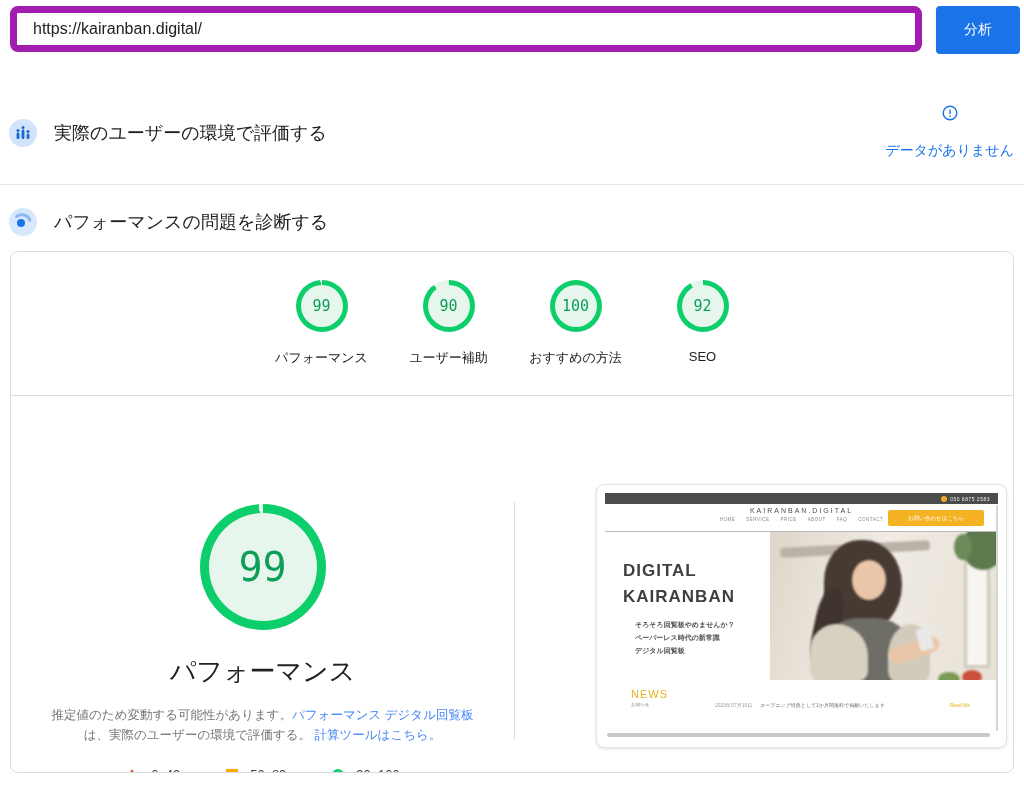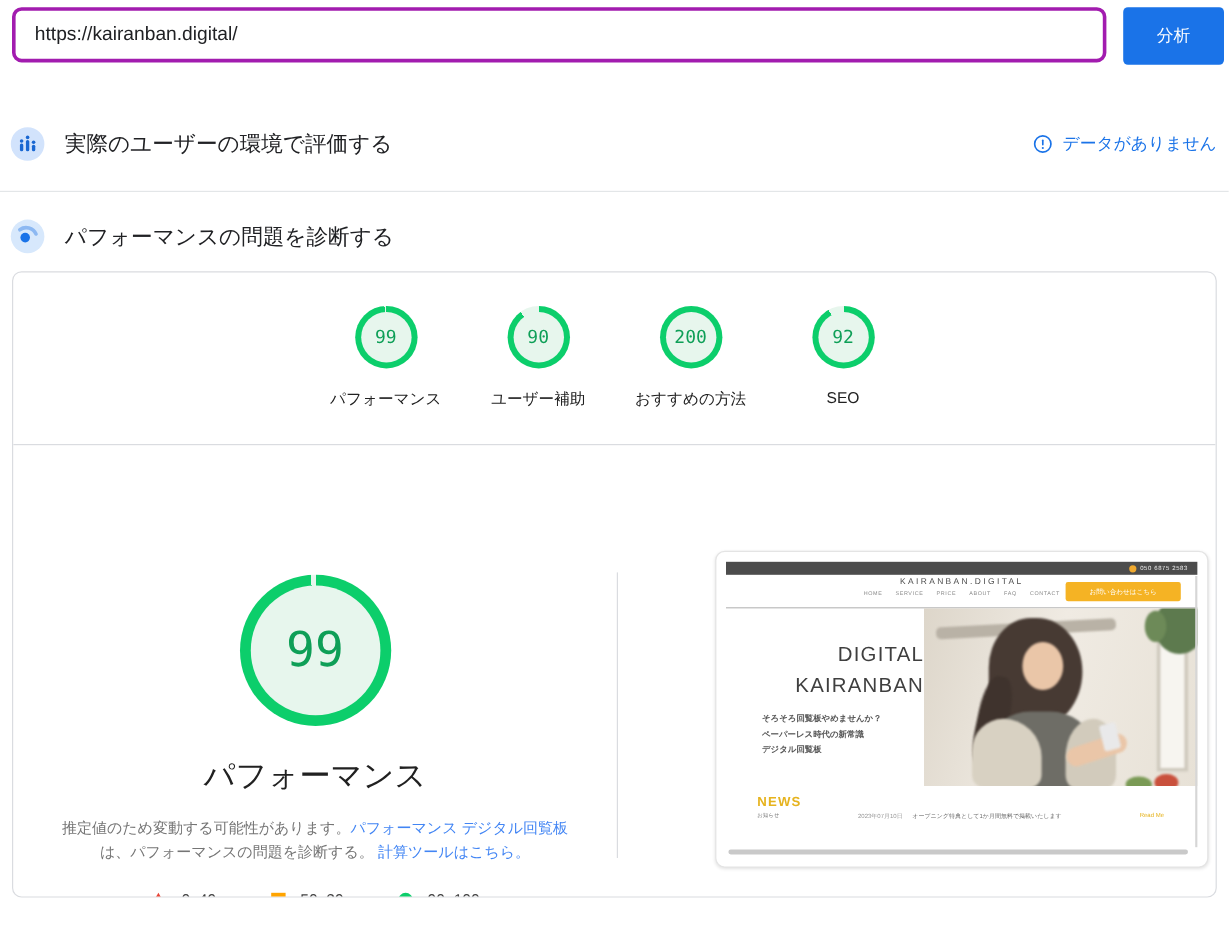--- a/index.html
+++ b/index.html
@@ -8,7 +8,7 @@
 
   
   .top-row { display:flex; align-items:stretch; gap:14px; padding:6px 4px 0 10px; }
-  .url-input { flex:1; height:46px; border:3px solid #a21caf; border-radius:8px;
+  .url-input { flex:1; height:46px; border:7px solid #a21caf; border-radius:8px;
     font-size:16px; color:#202124; padding:0 16px; outline:none;
     font-family:"Liberation Sans", sans-serif; }
   .analyze-btn { width:84px; height:48px; background:#1a73e8; color:#fff; border:none;

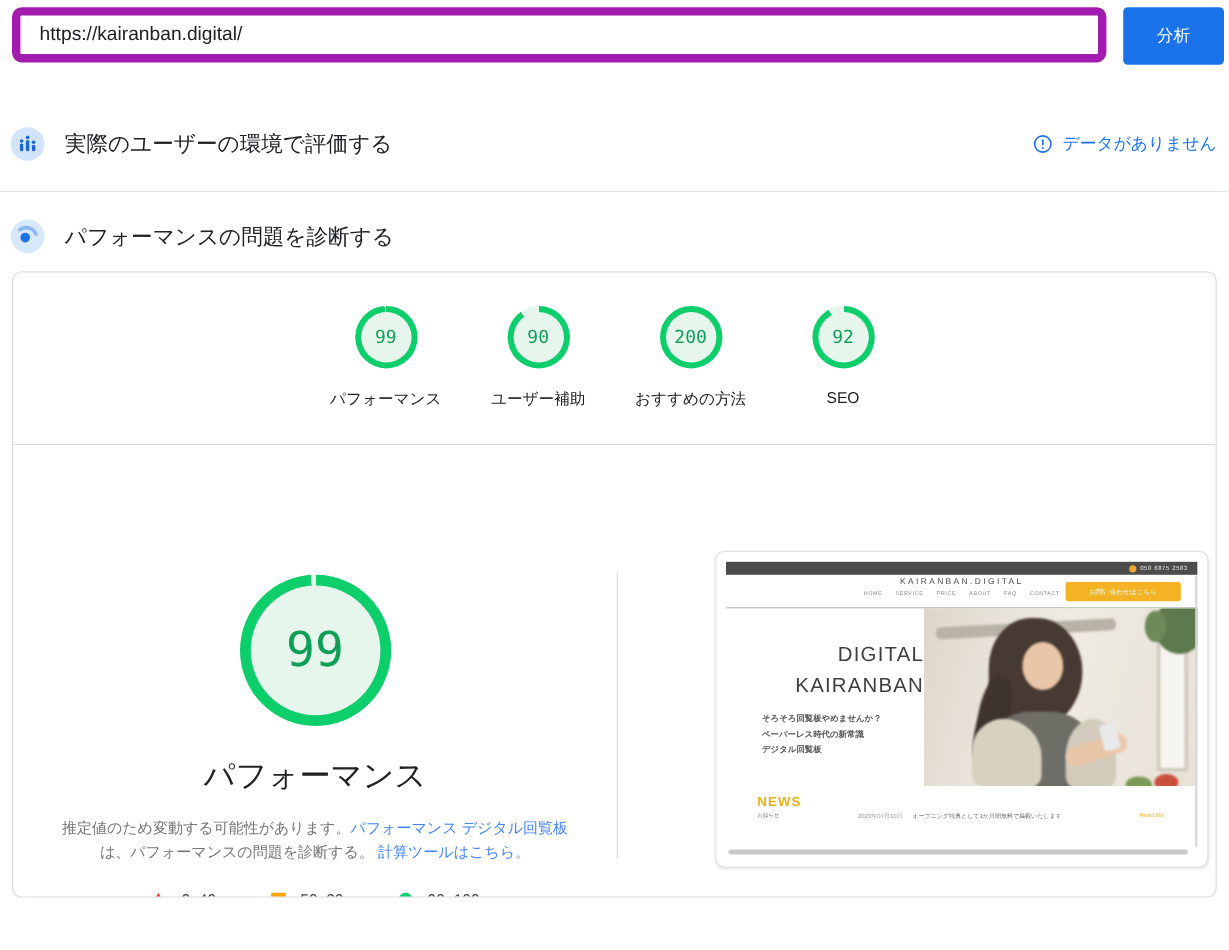--- a/index.html
+++ b/index.html
@@ -36,8 +36,8 @@
   .section-row.first { margin-top:28px;font-family:Liberation Mono, monospace; }
   .section-icon { width:30px; height:30px; flex:0 0 30px; margin-right:16px; }
   .section-title { font-size:18px; color:#202124; }
-  .section-status { margin-left:auto; display:flex; align-items:center; gap:8px;
-    color:#1a73e8; font-size:14px; }
+  .section-status { margin-left:auto; display:flex; align-items:center; gap:21px;
+    color:#1a73e8; font-size:14px;flex-direction:column; }
   .divider-h { border:none; border-top:1px solid #e3e6e8; margin:24px 0 0 0; }
 
   

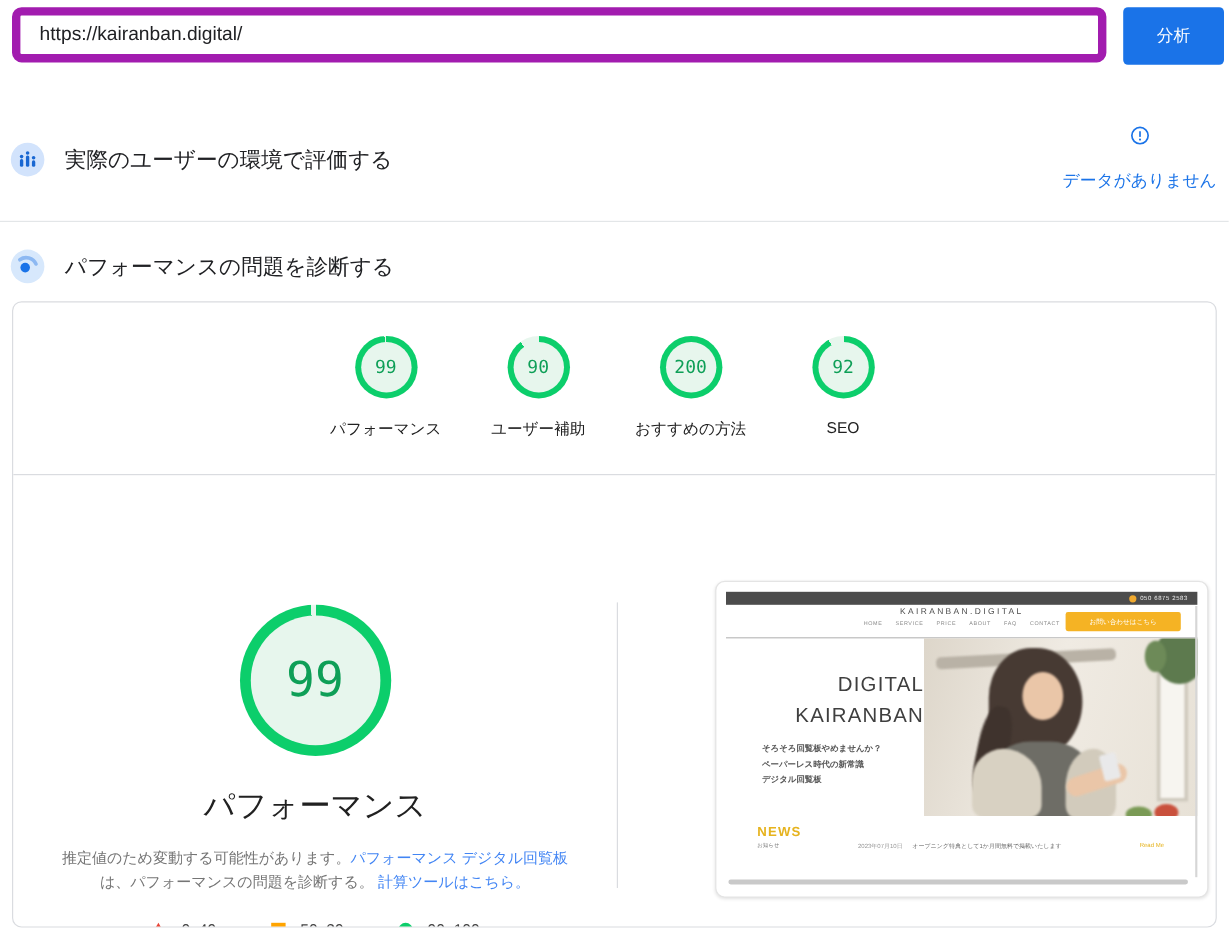--- a/index.html
+++ b/index.html
@@ -203,7 +203,7 @@
     </div>
     <div class="gauge-item">
       <div class="gauge" style="--pct: 100%;">
-        <div class="inner">200</div>
+        <div class="inner">100</div>
       </div>
       <div class="gauge-label">おすすめの方法</div>
     </div>

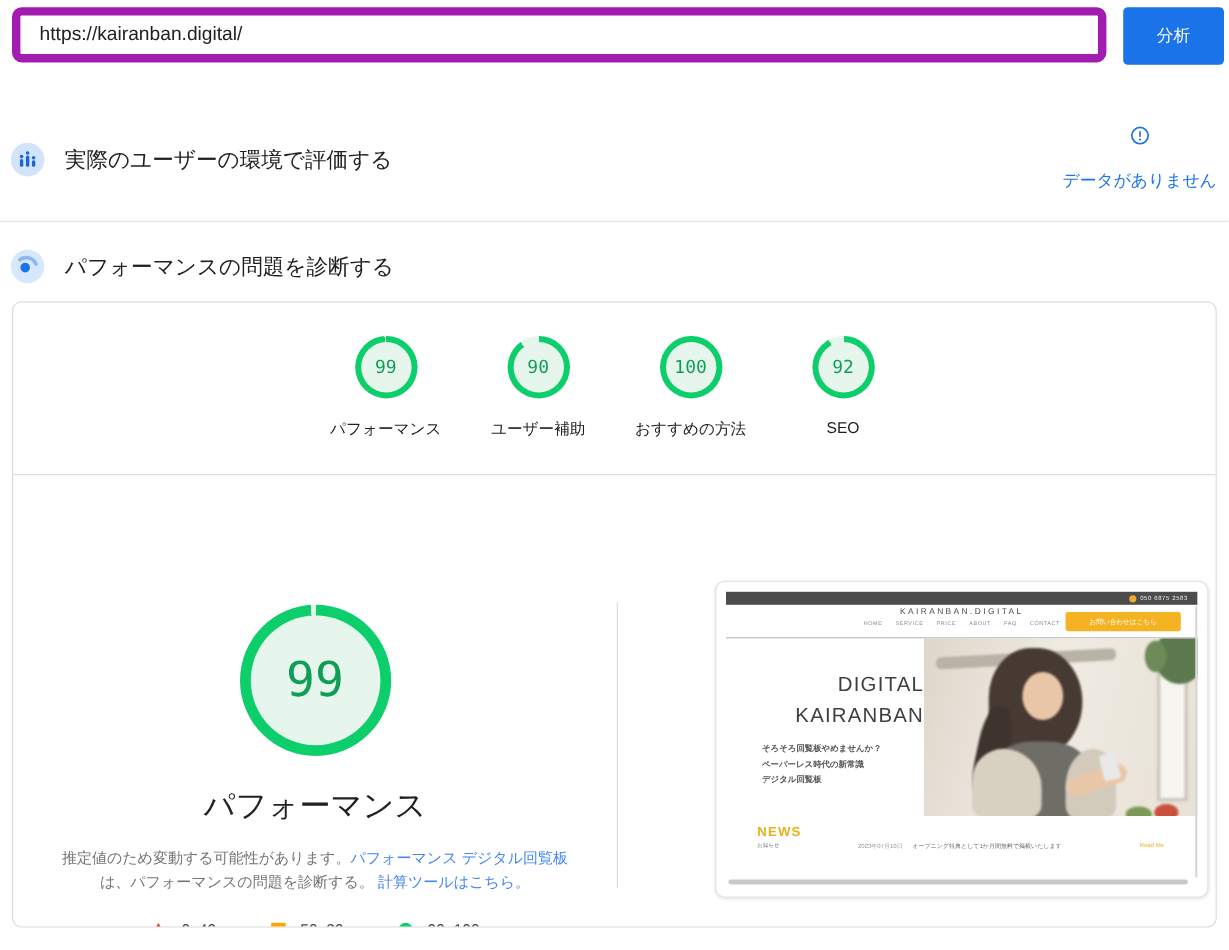--- a/index.html
+++ b/index.html
@@ -96,8 +96,8 @@
     align-items:center; justify-content:center; }
   .site-hero { height:148px; display:flex; }
   .hero-left { width:42%; padding:26px 0 0 18px; }
-  .hero-title { font-size:17px; font-weight:normal; color:#3f3f3f; letter-spacing:1px;
-    line-height:1.55;text-align:right; }
+  .hero-title { font-size:17px; font-weight:bold; color:#3f3f3f; letter-spacing:1px;
+    line-height:1.55; }
   .hero-sub { margin:7px 0 0 12px; font-size:7px; font-weight:bold; color:#555;
     line-height:1.9; }
   .hero-photo { width:58%; position:relative; overflow:hidden;

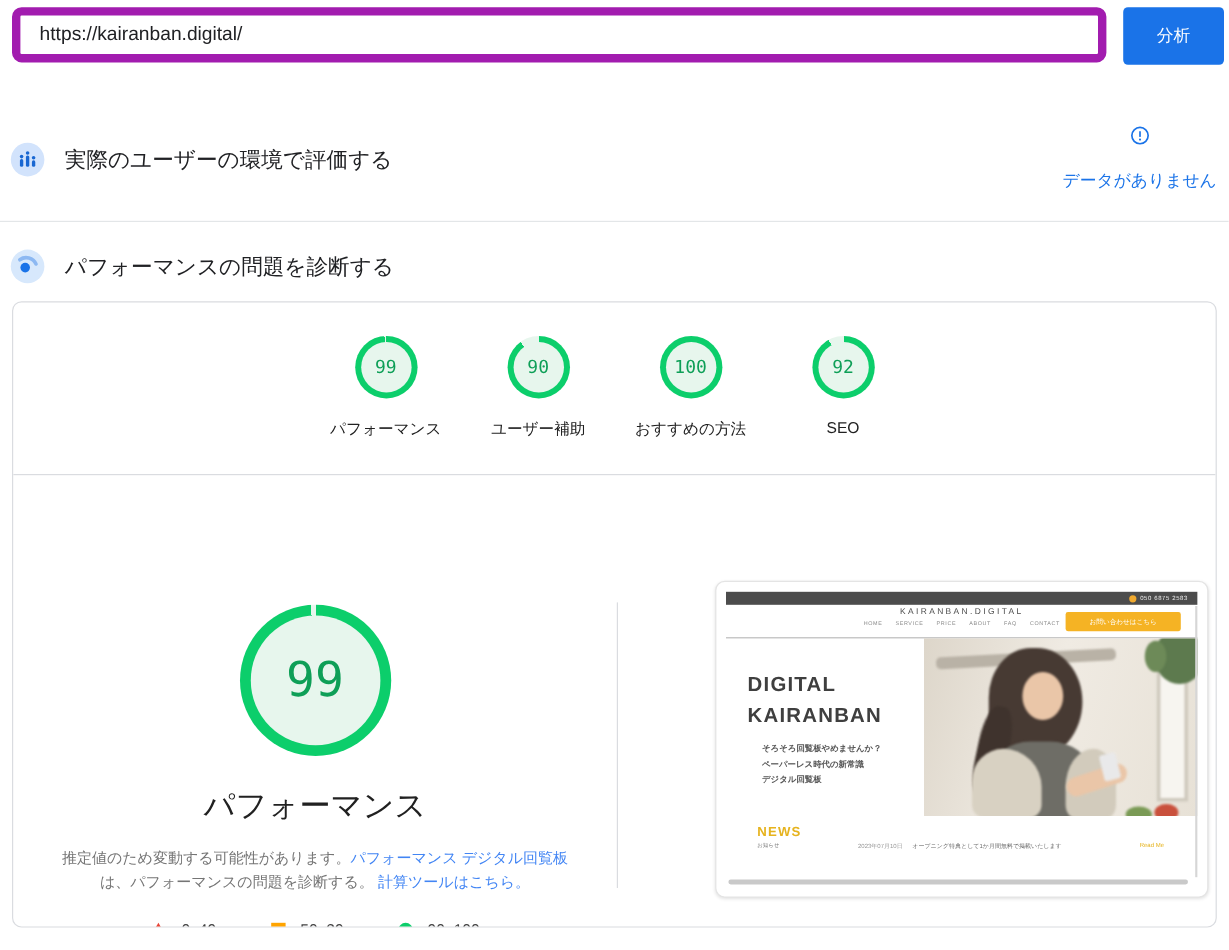--- a/index.html
+++ b/index.html
@@ -132,7 +132,7 @@
   .ph-veg2 { right:38px; bottom:-6px; width:22px; height:14px; border-radius:50%;
     background:#7a9a55; }
   .site-news { padding:8px 0 0 26px; position:relative; height:52px; }
-  .news-title { color:#e6b31e; font-size:11px; font-weight:bold; letter-spacing:1px; }
+  .news-title { color:#e6b31e; font-size:11px; font-weight:normal; letter-spacing:1px; }
   .news-sub { font-size:4.5px; color:#777; margin-top:2px; }
   .news-row { position:absolute; left:110px; top:22px; display:flex; gap:8px; }
   .news-date { font-size:5px; color:#9a9a9a; }

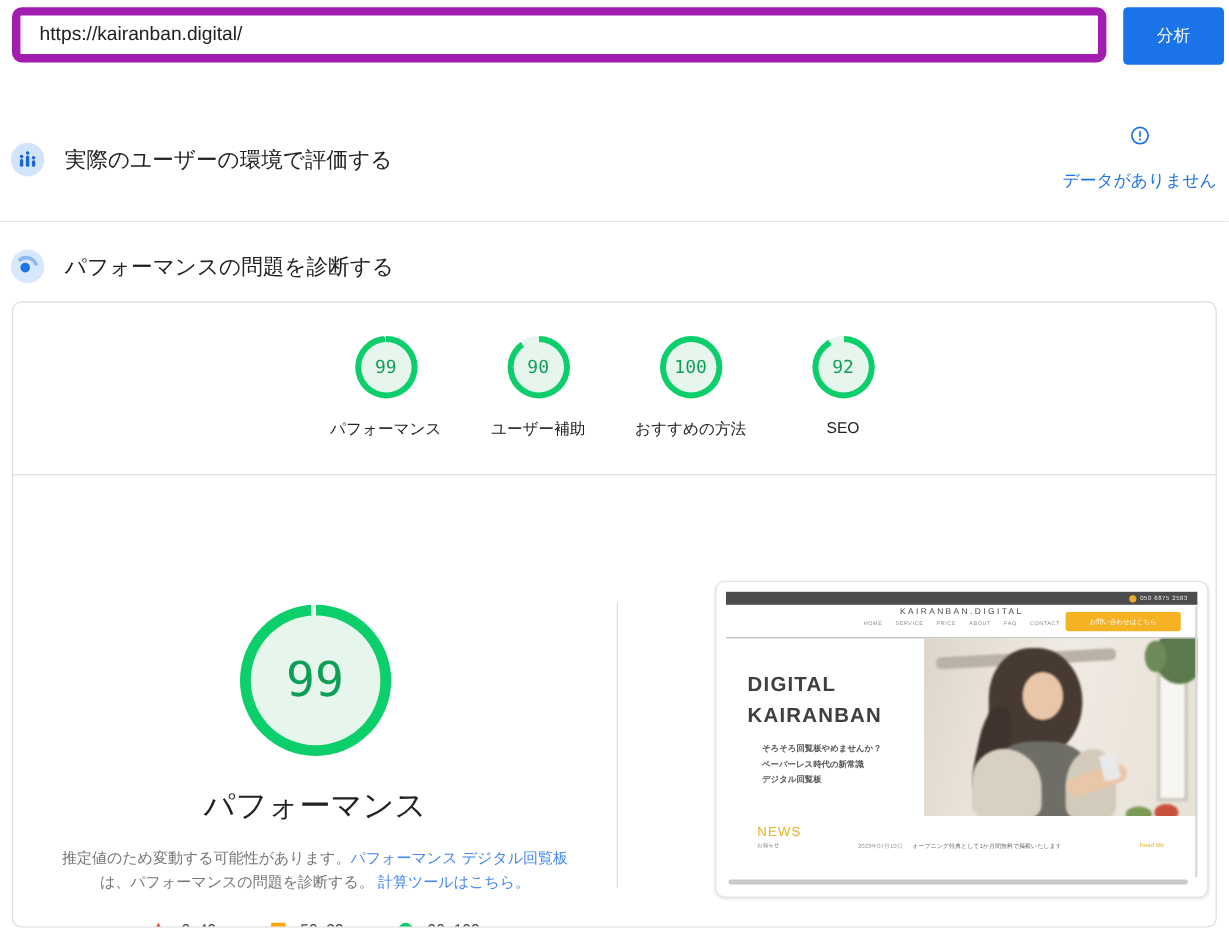--- a/index.html
+++ b/index.html
@@ -225,7 +225,7 @@
       <div class="big-label">パフォーマンス</div>
       <div class="disclaimer">
         <span>推定値のため変動する可能性があります。</span><a href="#">パフォーマンス デジタル回覧板</a><br>
-        <span>は、パフォーマンスの問題を診断する。</span>
+        <span>は、実際のユーザーの環境で評価する。</span>
         <a href="#">計算ツールはこちら。</a>
       </div>
       <div class="legend-row">

